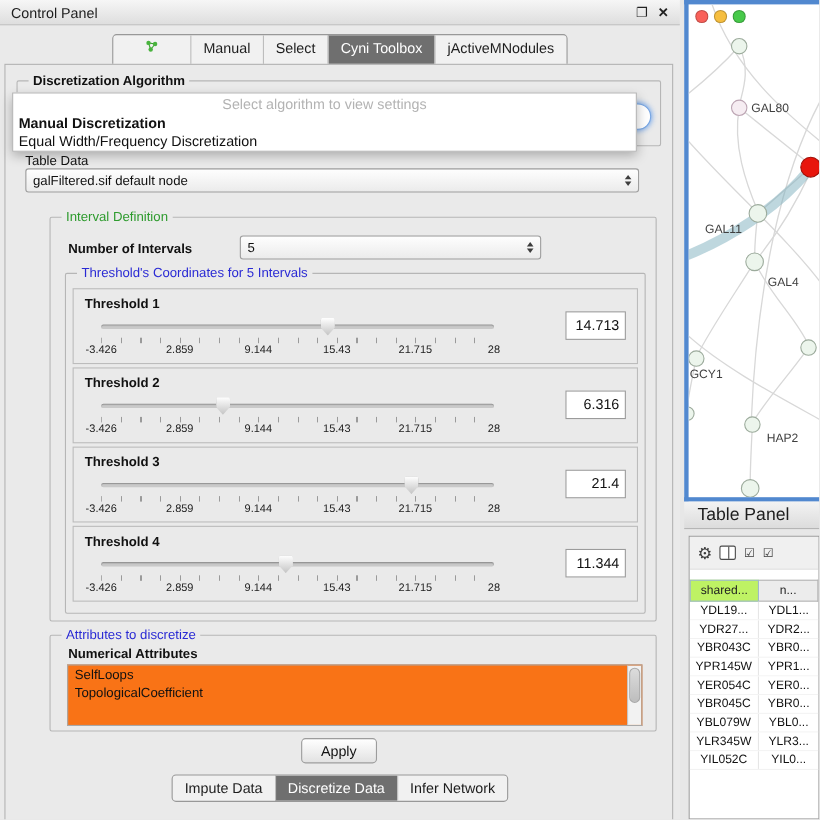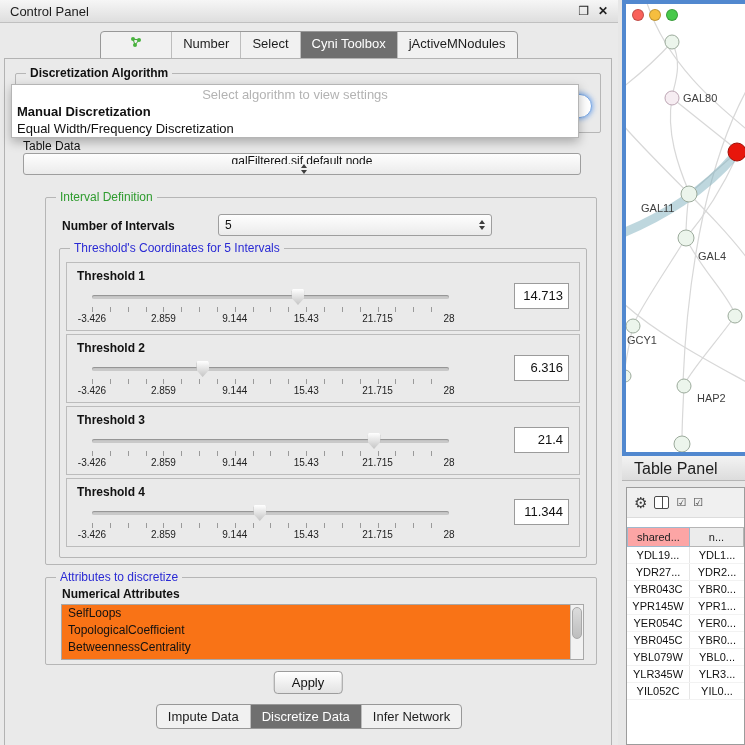--- a/index.html
+++ b/index.html
@@ -151,7 +151,7 @@
           <span>Network</span>
         </div>
         <div class="tab">
-          <span>Number</span>
+          <span>Manual</span>
         </div>
         <div class="tab">
           <span>Select</span>

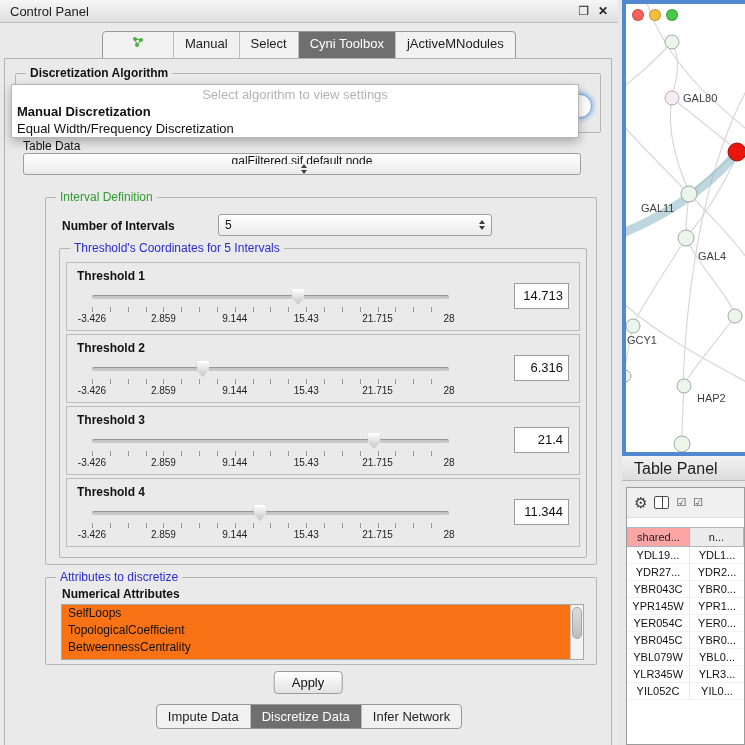--- a/index.html
+++ b/index.html
@@ -53,7 +53,7 @@
   .combo .arrows .down { border-top:4px solid #3d3d3d; }
 
   .td-label { left:18px; top:80px;text-align:center; }
-  .td-combo { left:18px; top:94px; width:558px; height:22px;flex-direction:column; }
+  .td-combo { left:18px; top:94px; width:558px; height:22px; }
 
   .g-interval { left:40px; top:138px; width:552px; height:368px; }
   .ni-label { left:16px; top:21px; font-weight:bold; }

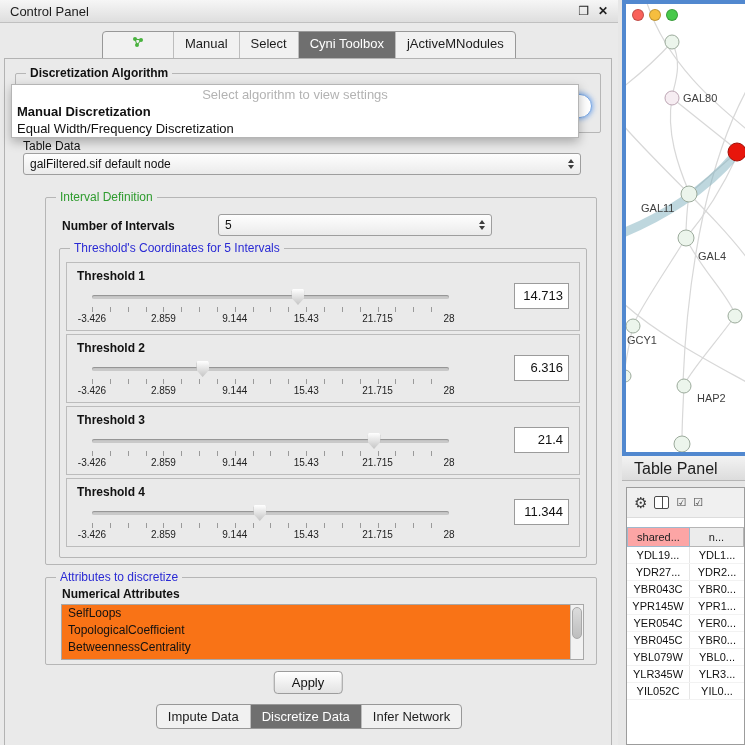--- a/index.html
+++ b/index.html
@@ -117,7 +117,7 @@
   .tt-gap { height:9px; background:#fff; }
   .tt-hrow { display:flex; height:20px; }
   .tt-hcell { font-size:11px; color:#222; text-align:center; line-height:18px; overflow:hidden; white-space:nowrap; }
-  .tt-hcell.c0 { width:63px; background:#fca5a5; border:1px solid #9fb8cc; }
+  .tt-hcell.c0 { width:63px; background:#bef264; border:1px solid #9fb8cc; }
   .tt-hcell.c1 { flex:1; background:#ececec; border:1px solid #b5b5b5; border-left:none; }
   .tt-row { display:flex; height:17px; background:#fff; border-bottom:1px solid #f2f2f2; }
   .tt-cell { font-size:11px; color:#111; text-align:center; line-height:16px; overflow:hidden; white-space:nowrap; }

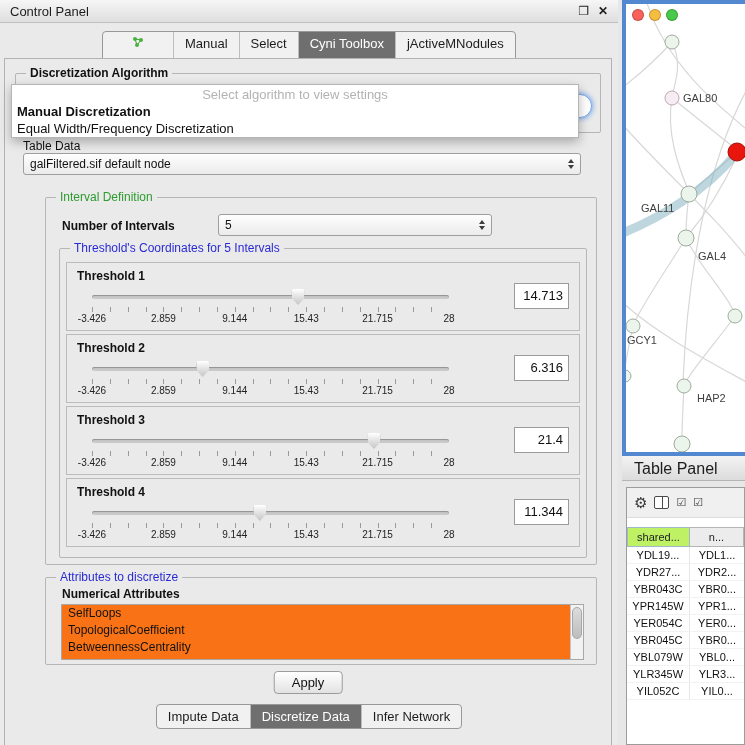--- a/index.html
+++ b/index.html
@@ -284,7 +284,6 @@
         <div class="attr-list">
           <div class="attr-item">SelfLoops</div>
           <div class="attr-item">TopologicalCoefficient</div>
-          <div class="attr-item">BetweennessCentrality</div>
           <div class="attr-sb">
             <div class="attr-sb-thumb"></div>
           </div>

